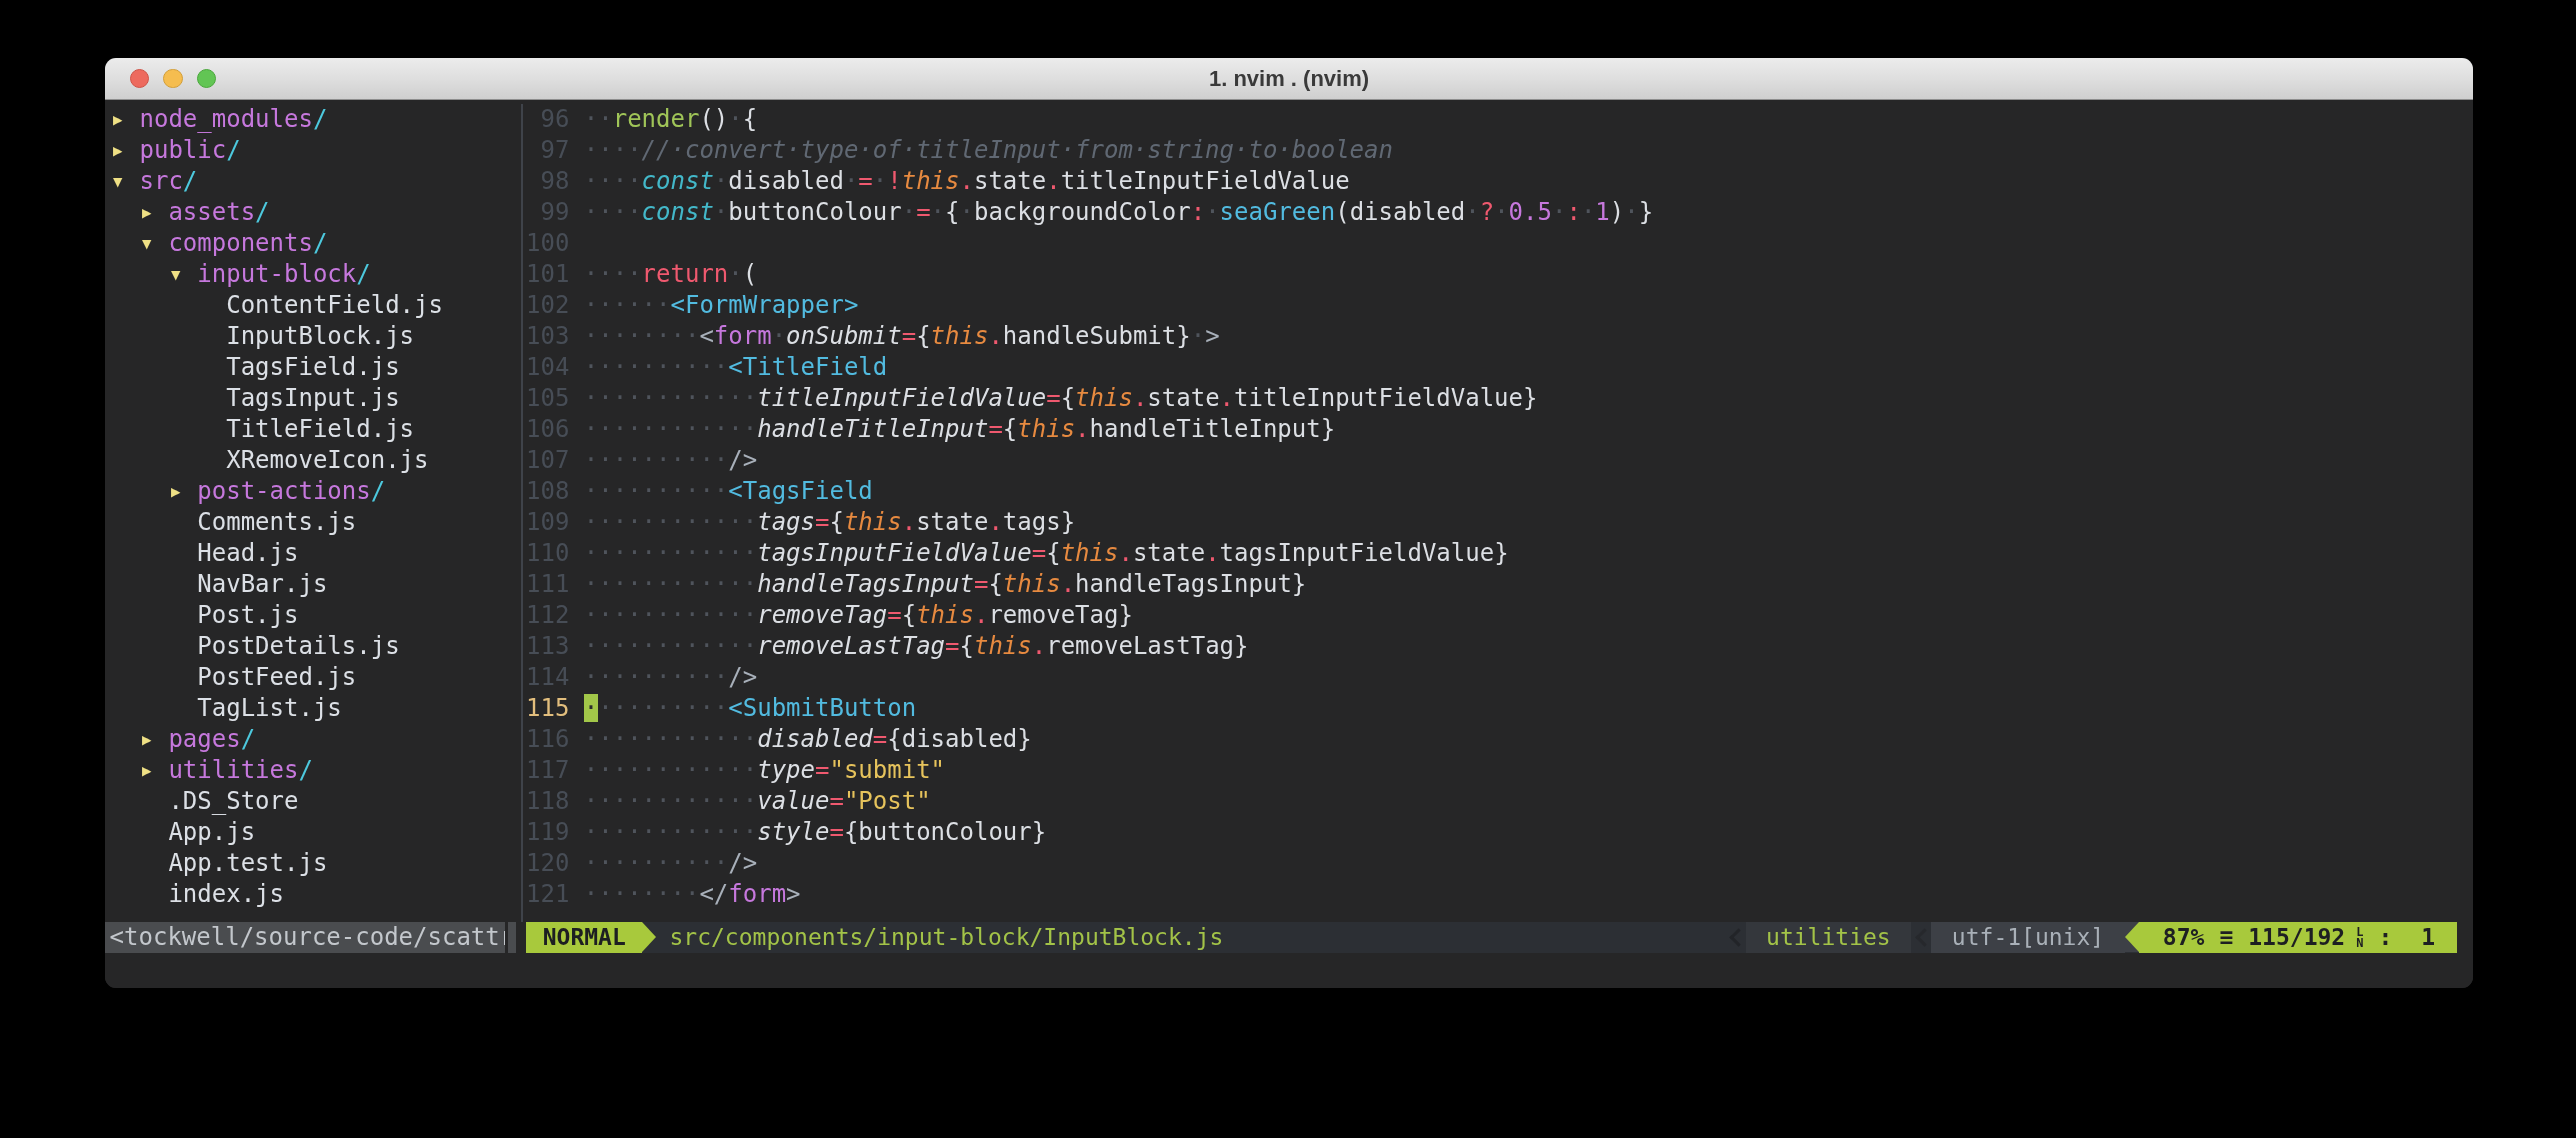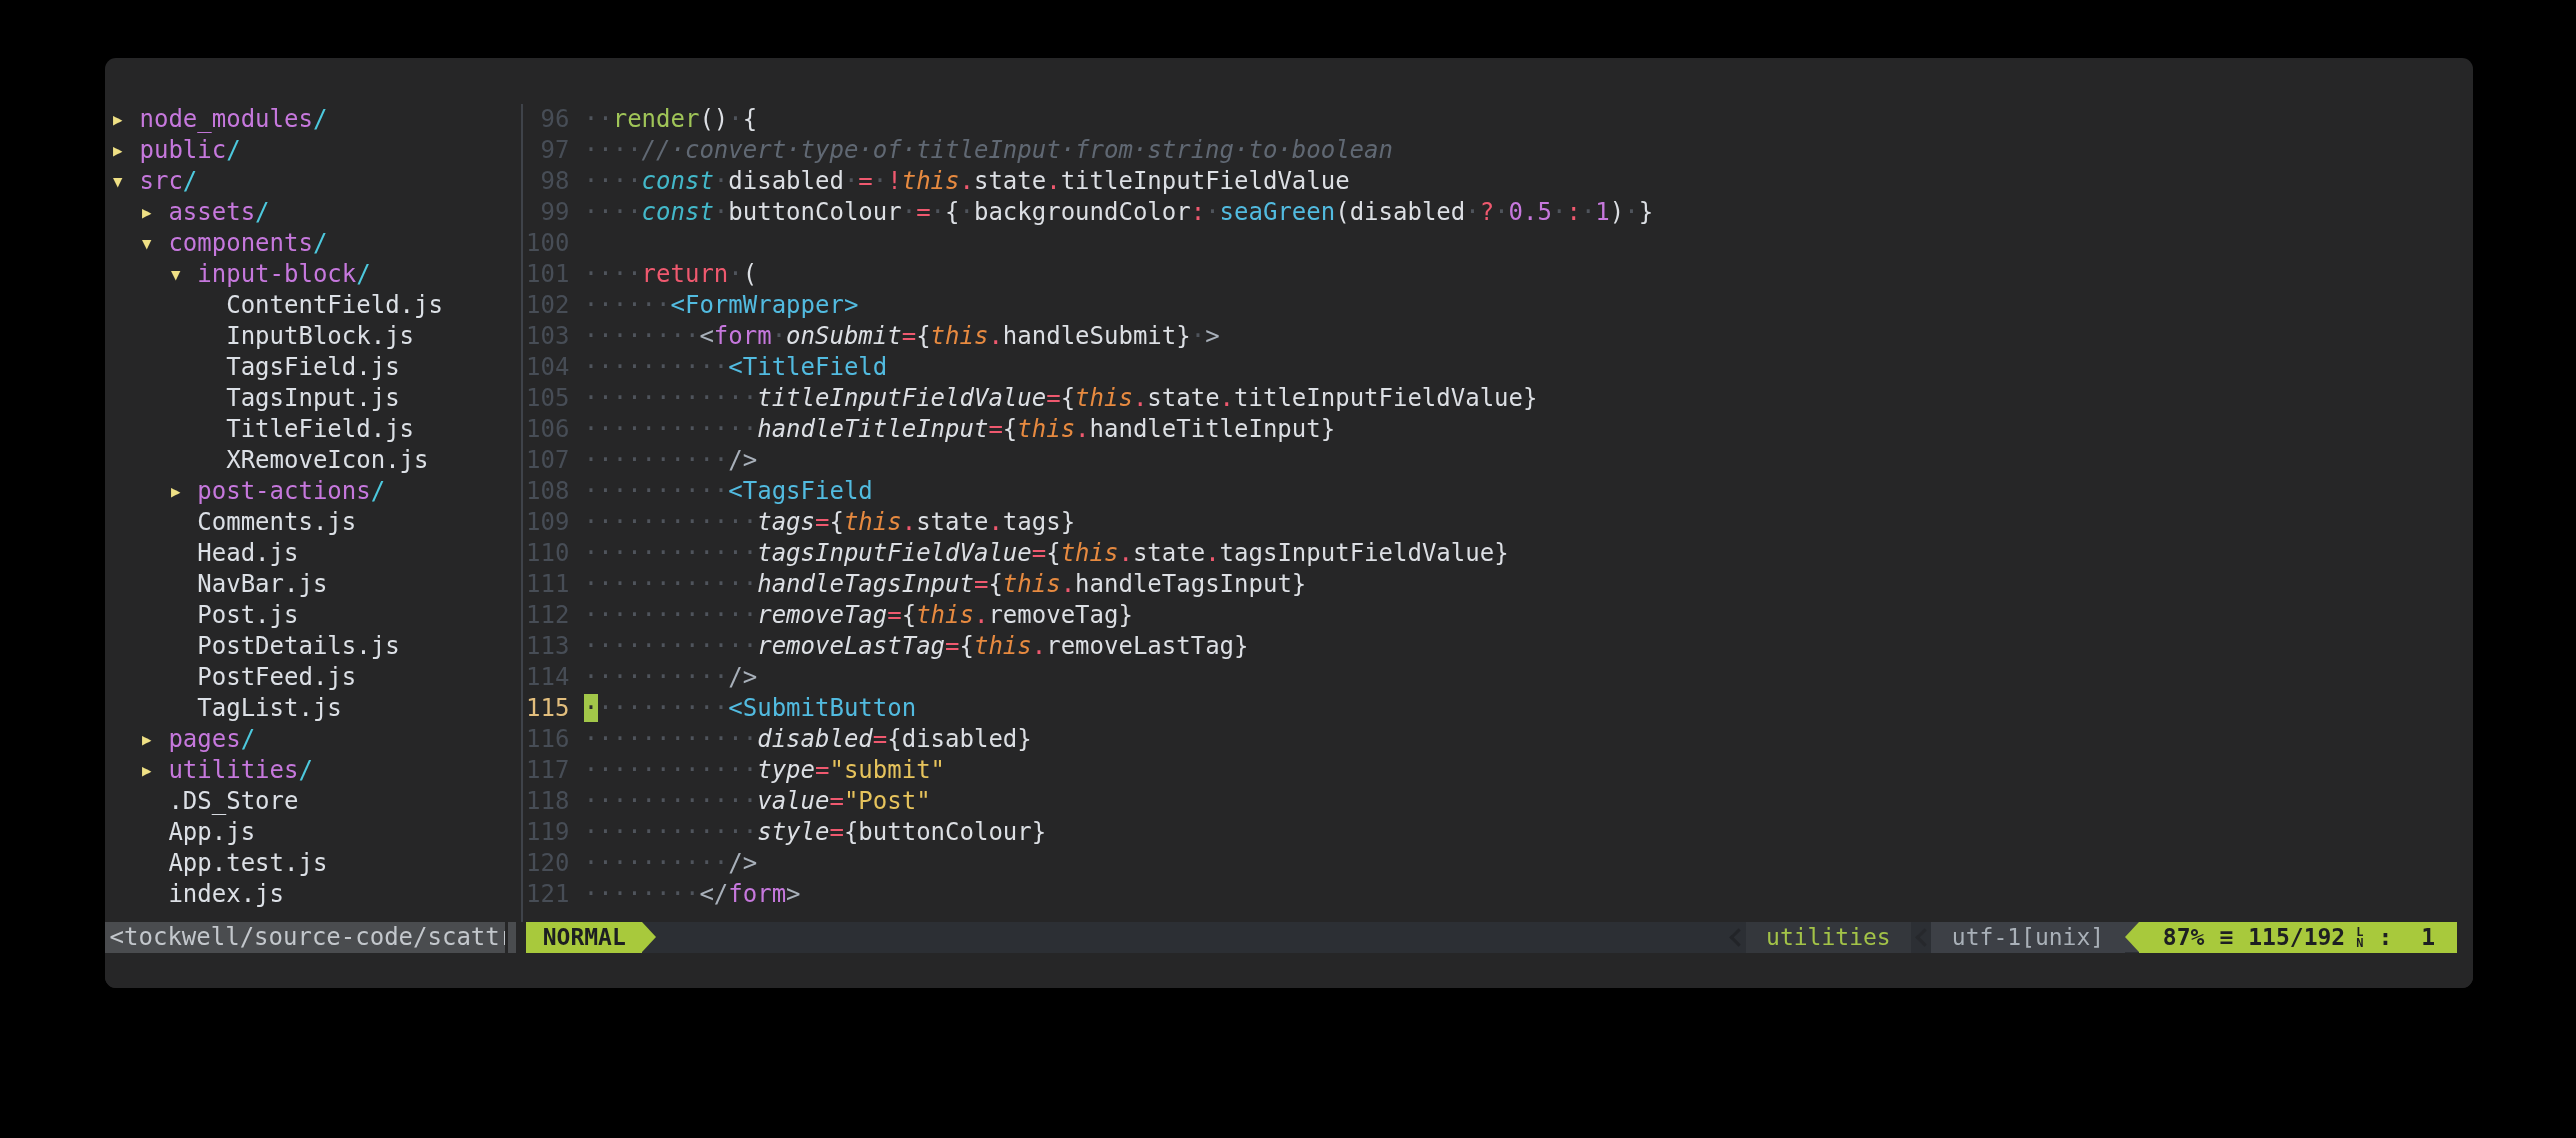--- a/index.html
+++ b/index.html
@@ -58,6 +58,14 @@
 <div class="screen">
   <div class="window">
 
+    <div class="titlebar">
+      <div class="lights">
+        <div class="light red"></div>
+        <div class="light yellow"></div>
+        <div class="light green"></div>
+      </div>
+      <div class="title-text">1. nvim . (nvim)</div>
+    </div>
 
     <div class="term">
       <div class="pane tree-pane"><div class="row"><span style="color: rgb(239, 224, 133);">▸ </span><span style="color: rgb(198, 120, 221);">node_modules</span><span style="color: rgb(77, 201, 222);">/</span></div><div class="row"><span style="color: rgb(239, 224, 133);">▸ </span><span style="color: rgb(198, 120, 221);">public</span><span style="color: rgb(77, 201, 222);">/</span></div><div class="row"><span style="color: rgb(239, 224, 133);">▾ </span><span style="color: rgb(198, 120, 221);">src</span><span style="color: rgb(77, 201, 222);">/</span></div><div class="row"><span>  </span><span style="color: rgb(239, 224, 133);">▸ </span><span style="color: rgb(198, 120, 221);">assets</span><span style="color: rgb(77, 201, 222);">/</span></div><div class="row"><span>  </span><span style="color: rgb(239, 224, 133);">▾ </span><span style="color: rgb(198, 120, 221);">components</span><span style="color: rgb(77, 201, 222);">/</span></div><div class="row"><span>    </span><span style="color: rgb(239, 224, 133);">▾ </span><span style="color: rgb(198, 120, 221);">input-block</span><span style="color: rgb(77, 201, 222);">/</span></div><div class="row"><span>        </span><span style="color: rgb(220, 224, 230);">ContentField.js</span></div><div class="row"><span>        </span><span style="color: rgb(220, 224, 230);">InputBlock.js</span></div><div class="row"><span>        </span><span style="color: rgb(220, 224, 230);">TagsField.js</span></div><div class="row"><span>        </span><span style="color: rgb(220, 224, 230);">TagsInput.js</span></div><div class="row"><span>        </span><span style="color: rgb(220, 224, 230);">TitleField.js</span></div><div class="row"><span>        </span><span style="color: rgb(220, 224, 230);">XRemoveIcon.js</span></div><div class="row"><span>    </span><span style="color: rgb(239, 224, 133);">▸ </span><span style="color: rgb(198, 120, 221);">post-actions</span><span style="color: rgb(77, 201, 222);">/</span></div><div class="row"><span>      </span><span style="color: rgb(220, 224, 230);">Comments.js</span></div><div class="row"><span>      </span><span style="color: rgb(220, 224, 230);">Head.js</span></div><div class="row"><span>      </span><span style="color: rgb(220, 224, 230);">NavBar.js</span></div><div class="row"><span>      </span><span style="color: rgb(220, 224, 230);">Post.js</span></div><div class="row"><span>      </span><span style="color: rgb(220, 224, 230);">PostDetails.js</span></div><div class="row"><span>      </span><span style="color: rgb(220, 224, 230);">PostFeed.js</span></div><div class="row"><span>      </span><span style="color: rgb(220, 224, 230);">TagList.js</span></div><div class="row"><span>  </span><span style="color: rgb(239, 224, 133);">▸ </span><span style="color: rgb(198, 120, 221);">pages</span><span style="color: rgb(77, 201, 222);">/</span></div><div class="row"><span>  </span><span style="color: rgb(239, 224, 133);">▸ </span><span style="color: rgb(198, 120, 221);">utilities</span><span style="color: rgb(77, 201, 222);">/</span></div><div class="row"><span>    </span><span style="color: rgb(220, 224, 230);">.DS_Store</span></div><div class="row"><span>    </span><span style="color: rgb(220, 224, 230);">App.js</span></div><div class="row"><span>    </span><span style="color: rgb(220, 224, 230);">App.test.js</span></div><div class="row"><span>    </span><span style="color: rgb(220, 224, 230);">index.js</span></div></div>

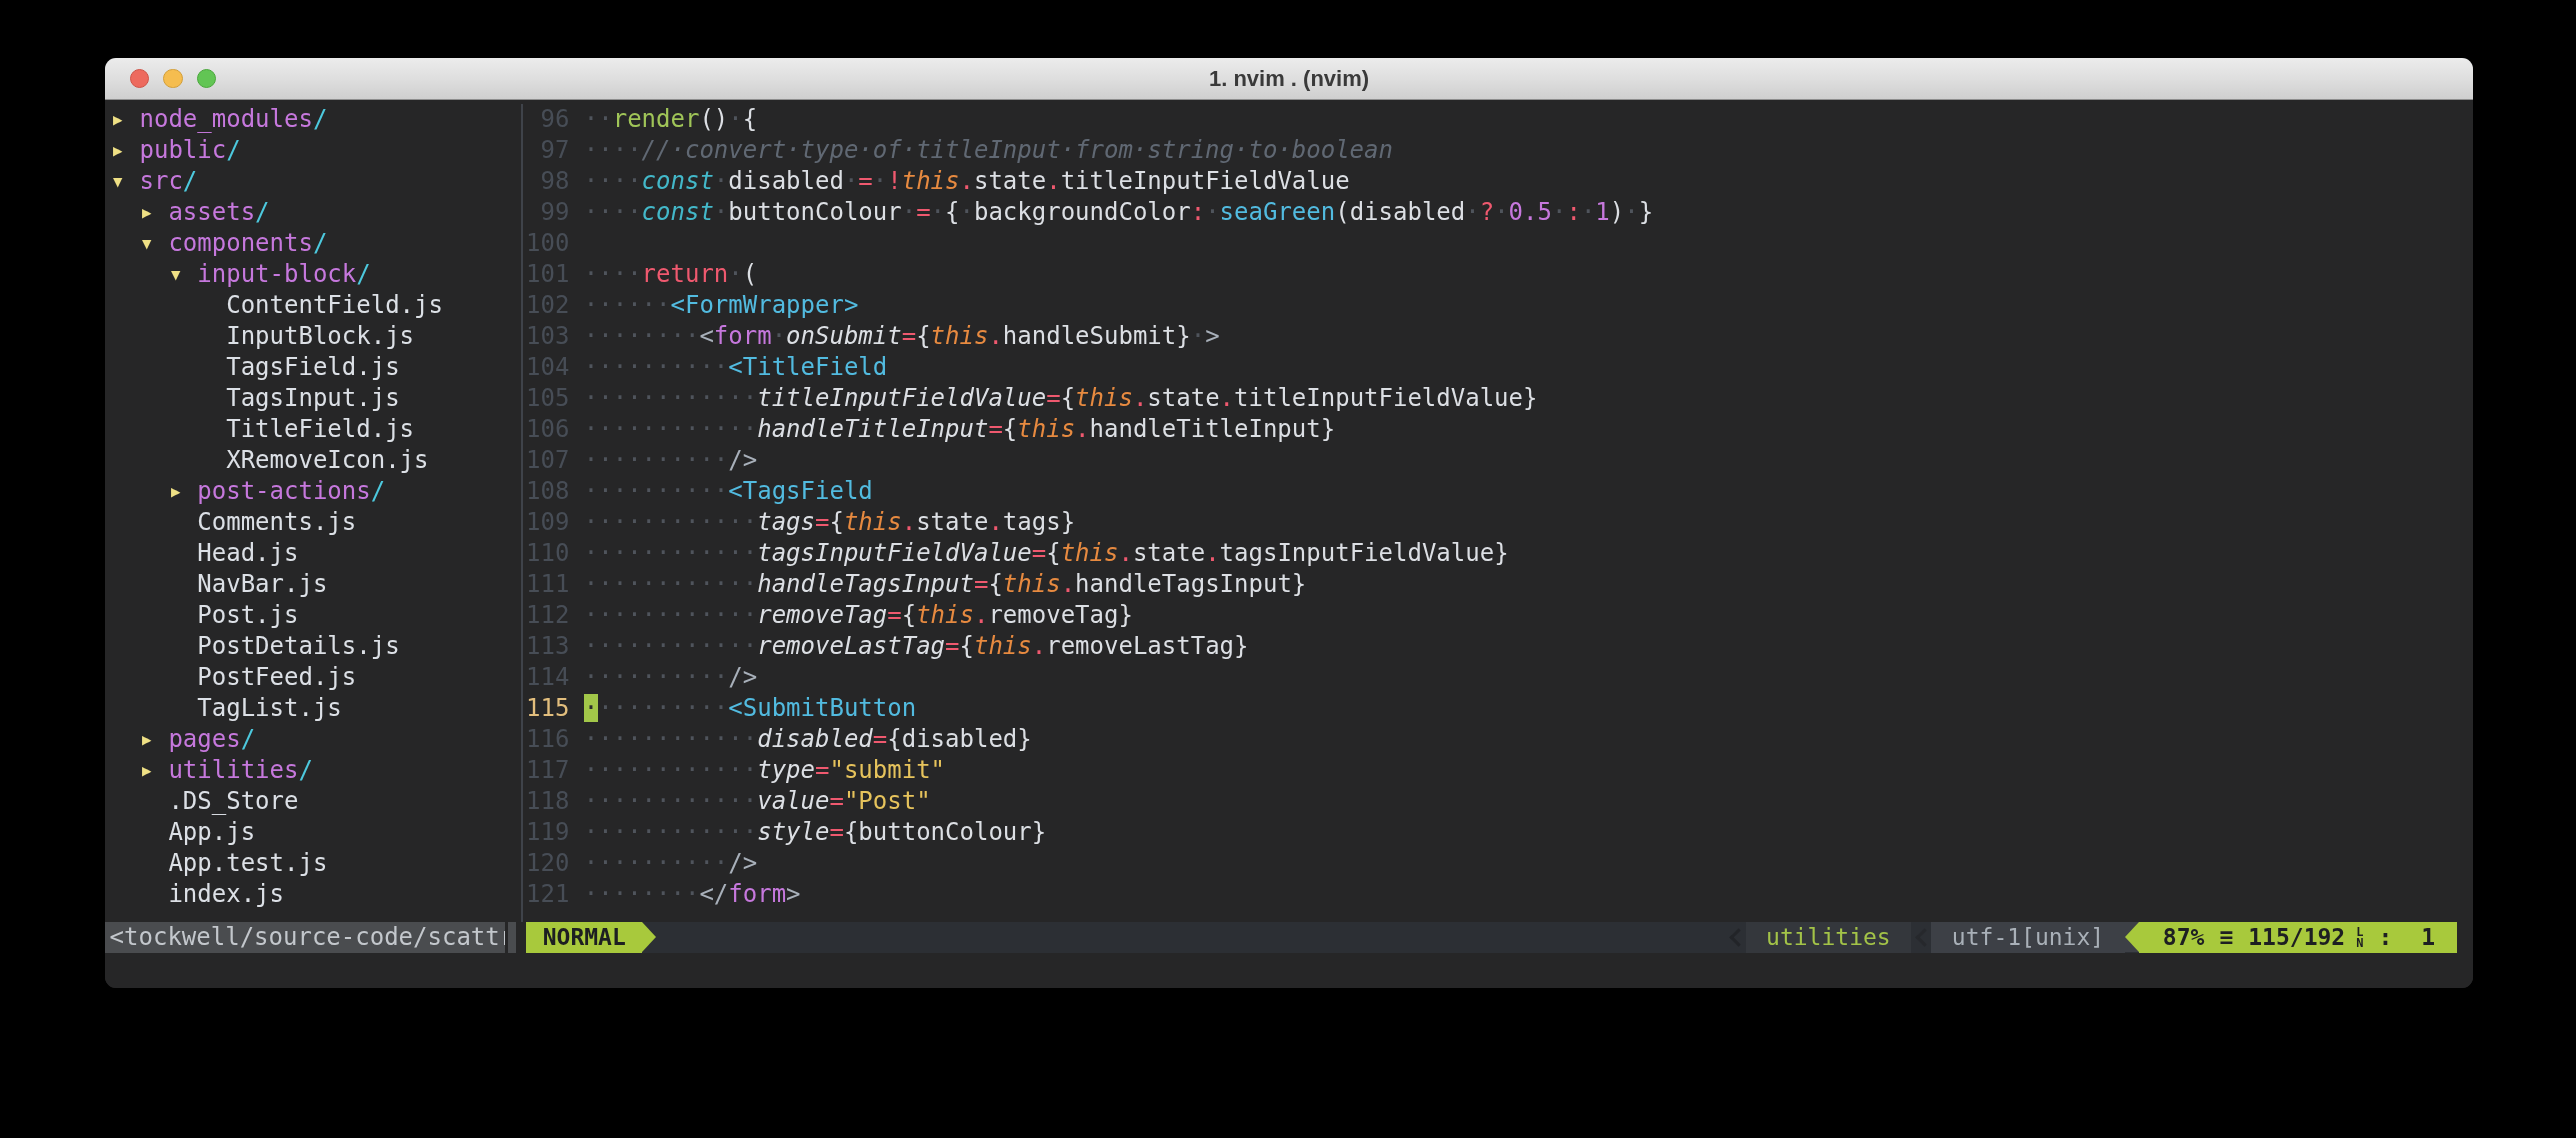--- a/index.html
+++ b/index.html
@@ -78,6 +78,7 @@
       <div class="statusline">
         <div class="mode-badge">NORMAL</div>
         <div class="arrow-right"></div>
+        <div class="file-name">src/components/input-block/InputBlock.js</div>
         <div class="spacer"></div>
         <div class="chev"></div>
         <div class="seg-ft">utilities</div>

